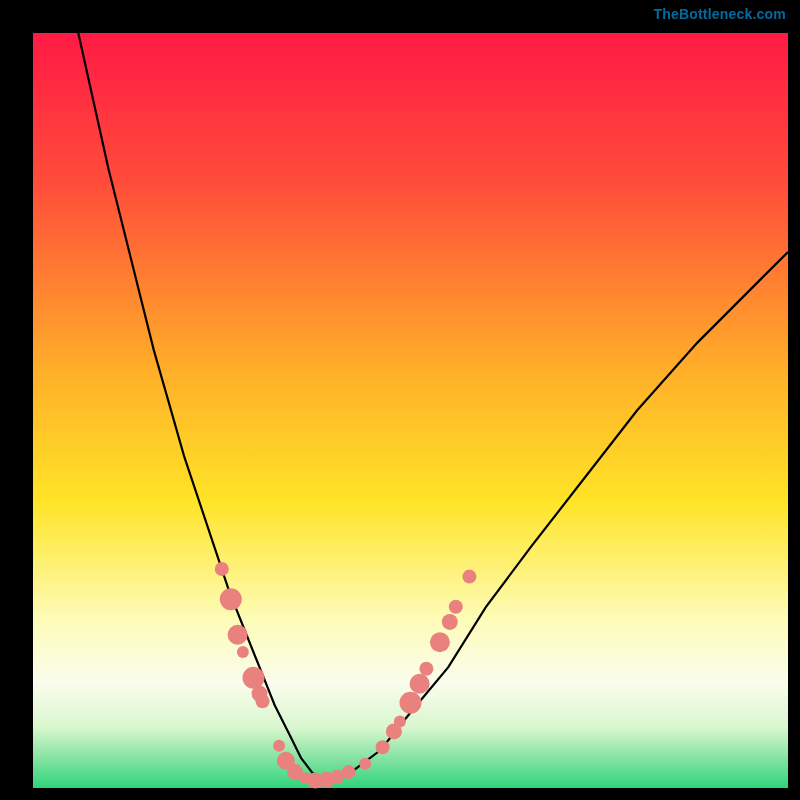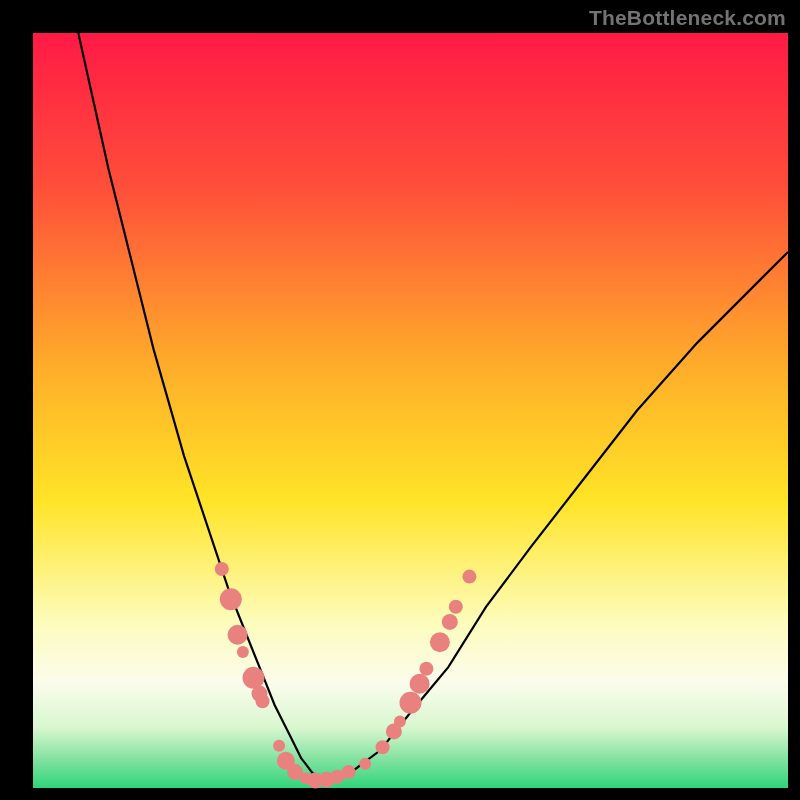--- a/index.html
+++ b/index.html
@@ -21,9 +21,9 @@
     top: 6px;
     right: 14px;
     font-family: Arial, Helvetica, sans-serif;
-    font-size: 21px;
+    font-size: 14px;
     font-weight: 600;
-    color: #737373;
+    color: #0369a1;
     letter-spacing: 0.2px;
     z-index: 10;
   }

